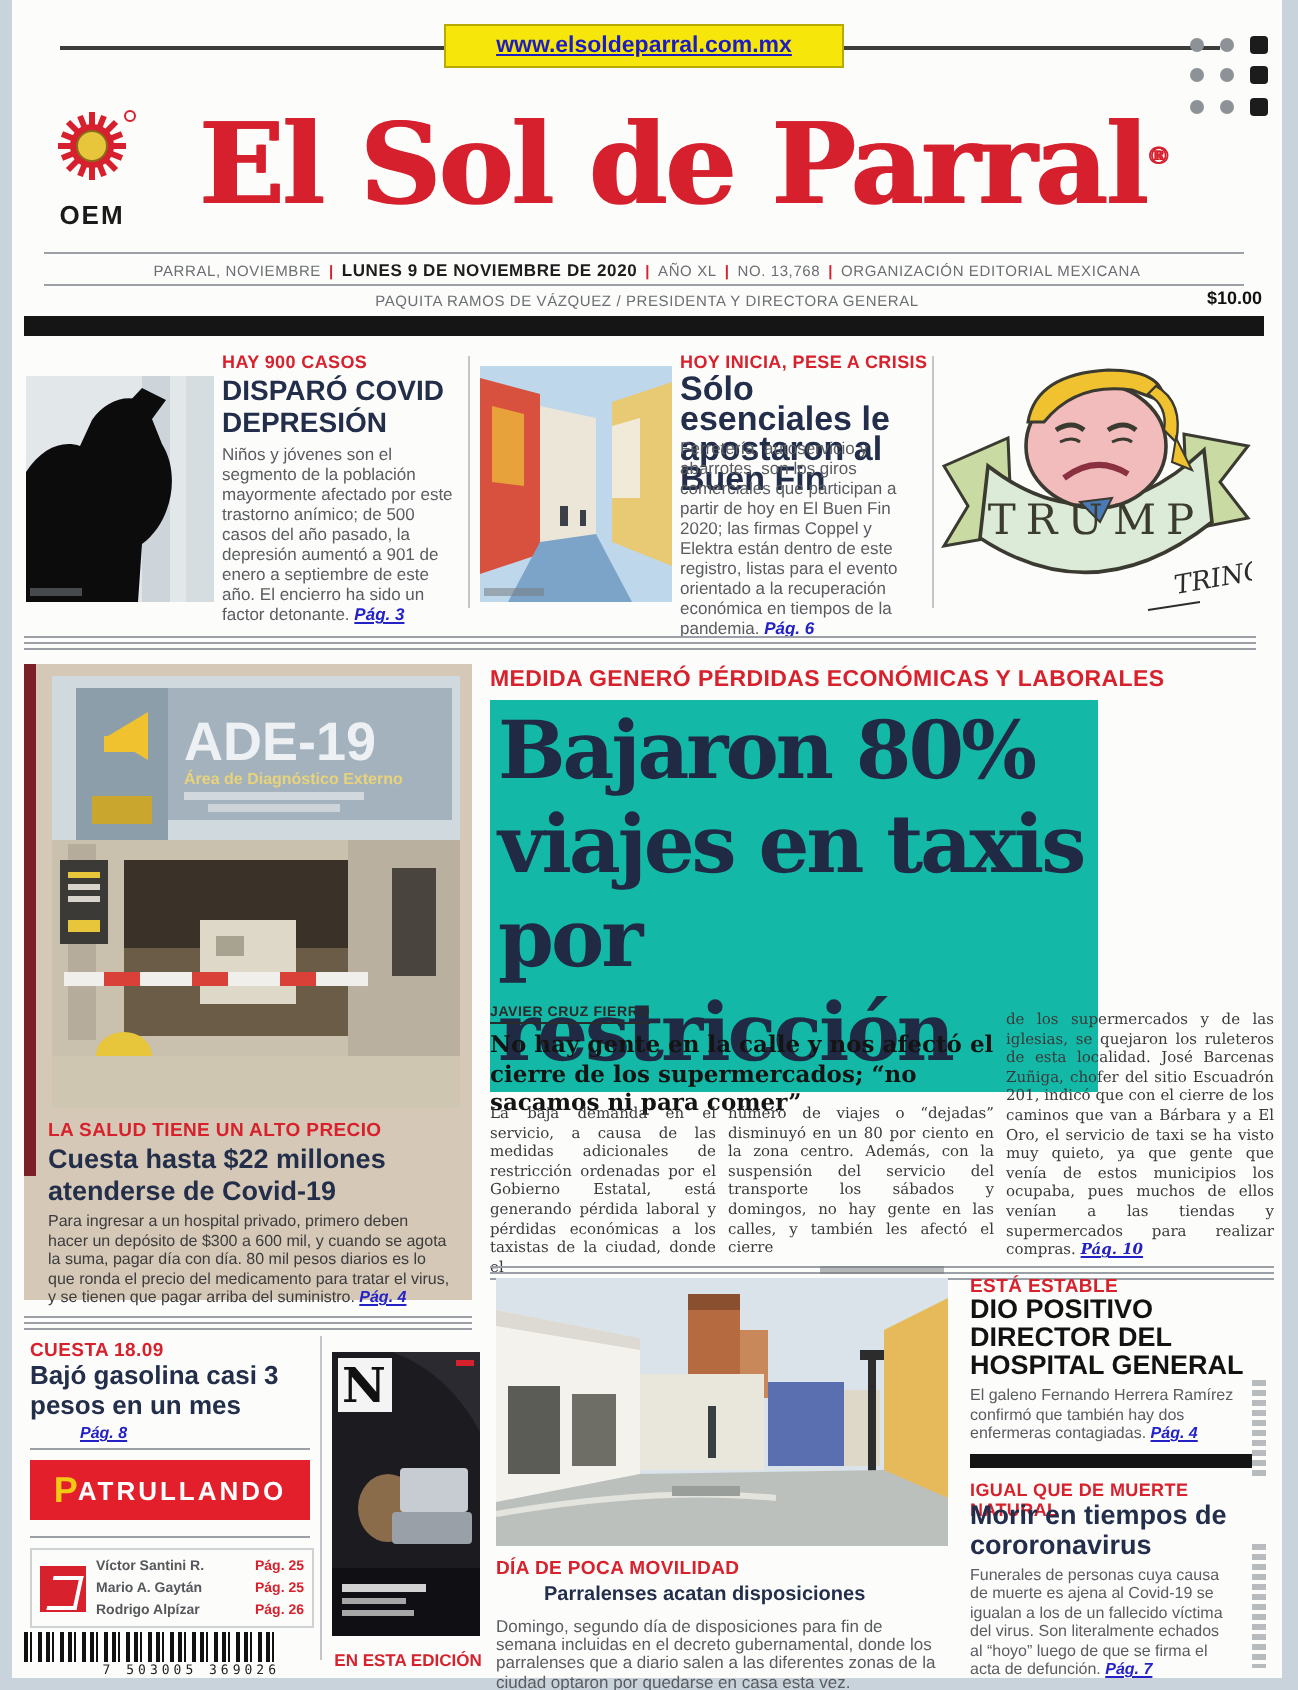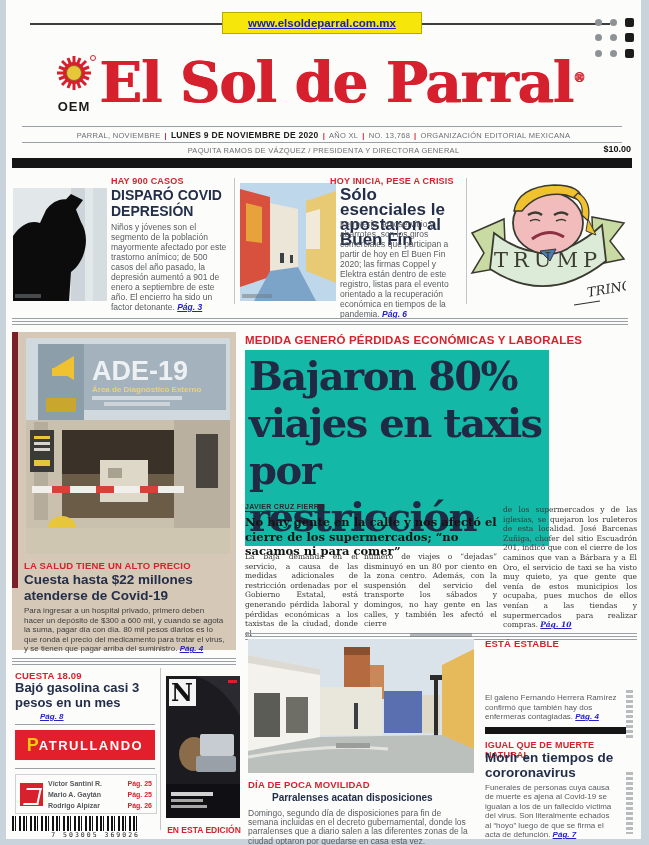--- a/index.html
+++ b/index.html
@@ -23,7 +23,7 @@
           display:grid; grid-template-columns:repeat(3,1fr); grid-template-rows:repeat(3,1fr); align-items:center; justify-items:center; }
   .dot  { width:7px; height:7px; border-radius:50%; background:#8d9296; }
   .dotb { width:9px; height:9px; border-radius:2px; background:#1c1c1c; }
-  .oem  { position:absolute; left:16px; top:54px; width:48px; text-align:center;margin-left:28px; }
+  .oem  { position:absolute; left:16px; top:54px; width:48px; text-align:center; }
   .oem-txt { font-size:13px; font-weight:900; letter-spacing:1px; color:#1a1a1a; margin-top:1px; }
   .mast { position:absolute; left:66px; top:40px; width:540px; text-align:center;
           font-family:"DejaVu Serif", serif; font-weight:bold; font-size:56px; line-height:76px;

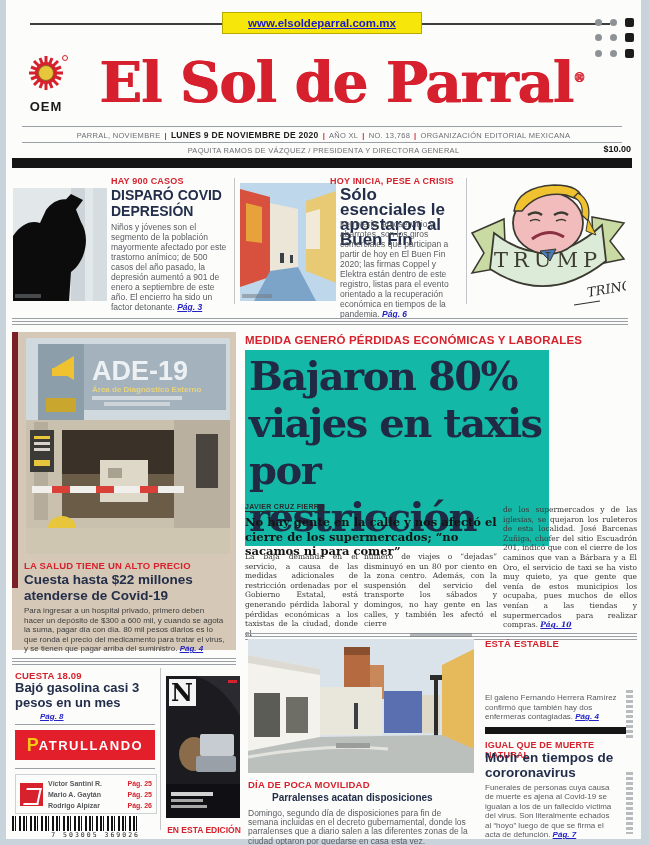--- a/index.html
+++ b/index.html
@@ -164,7 +164,7 @@
     </svg>
     <div class="credit" style="left:2px; bottom:3px; width:30px; height:4px;"></div>
   </div>
-  <div class="kicker" style="left:324px; top:176px;">HOY INICIA, PESE A CRISIS</div>
+  <div class="kicker" style="left:334px; top:176px;">HOY INICIA, PESE A CRISIS</div>
   <div class="hl" style="left:334px; top:187px; width:126px; font-size:17px; line-height:15px;">Sólo esenciales le apostaron al Buen Fin</div>
   <div class="body-s" style="left:334px; top:219px; width:122px;">
     <span>Ferretería, autoservicio y abarrotes, son los giros comerciales que participan a partir de hoy en El Buen Fin 2020; las firmas Coppel y Elektra están dentro de este registro, listas para el evento orientado a la recuperación económica en tiempos de la pandemia. </span><span class="pref">Pág. 6</span>

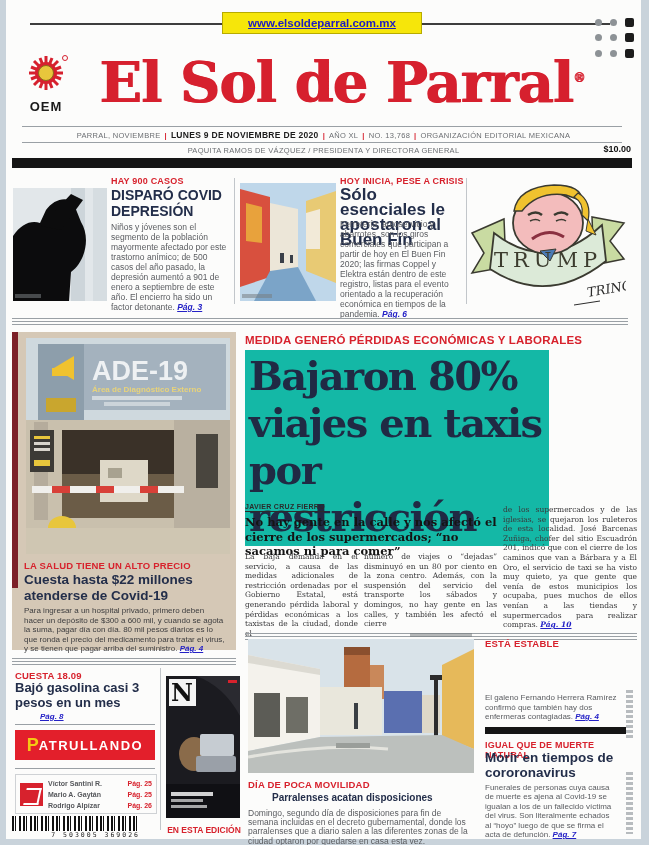--- a/index.html
+++ b/index.html
@@ -331,6 +331,7 @@
   <div class="body-s" style="left:242px; top:809px; width:225px; font-size:8.5px; line-height:9.2px;">Domingo, segundo día de disposiciones para fin de semana incluidas en el decreto gubernamental, donde los parralenses que a diario salen a las diferentes zonas de la ciudad optaron por quedarse en casa esta vez.</div>
 
   <div class="kicker" style="left:479px; top:638px; font-size:9.5px;">ESTÁ ESTABLE</div>
+  <div class="hl" style="left:479px; top:648px; width:138px; font-size:13.5px; line-height:14px; color:#121212;">DIO POSITIVO DIRECTOR DEL HOSPITAL GENERAL</div>
   <div class="body-s" style="left:479px; top:693px; width:132px; font-size:8px; line-height:9.5px;">
     <span>El galeno Fernando Herrera Ramírez confirmó que también hay dos enfermeras contagiadas. </span><span class="pref">Pág. 4</span>
   </div>

